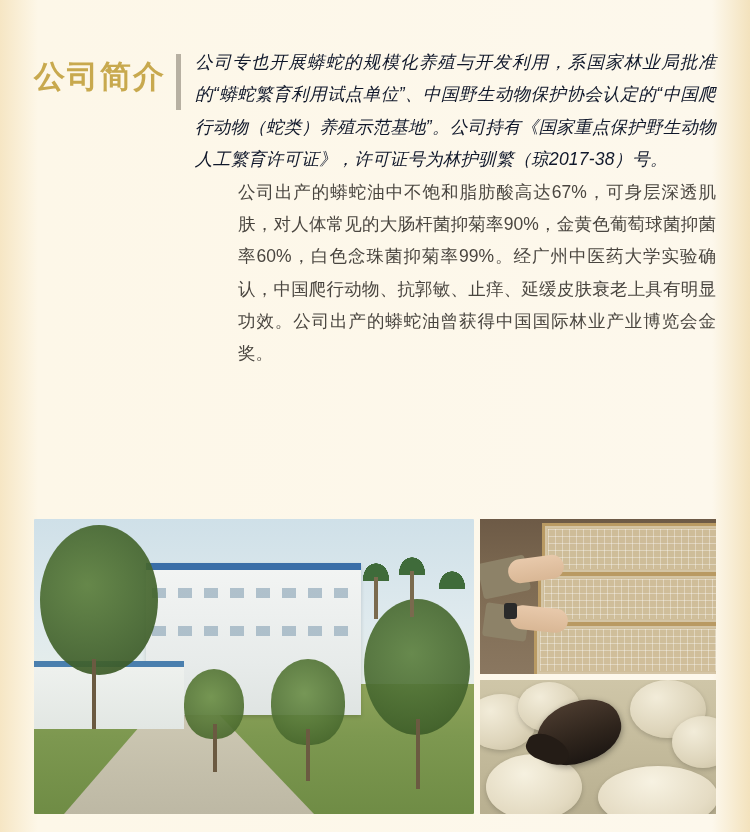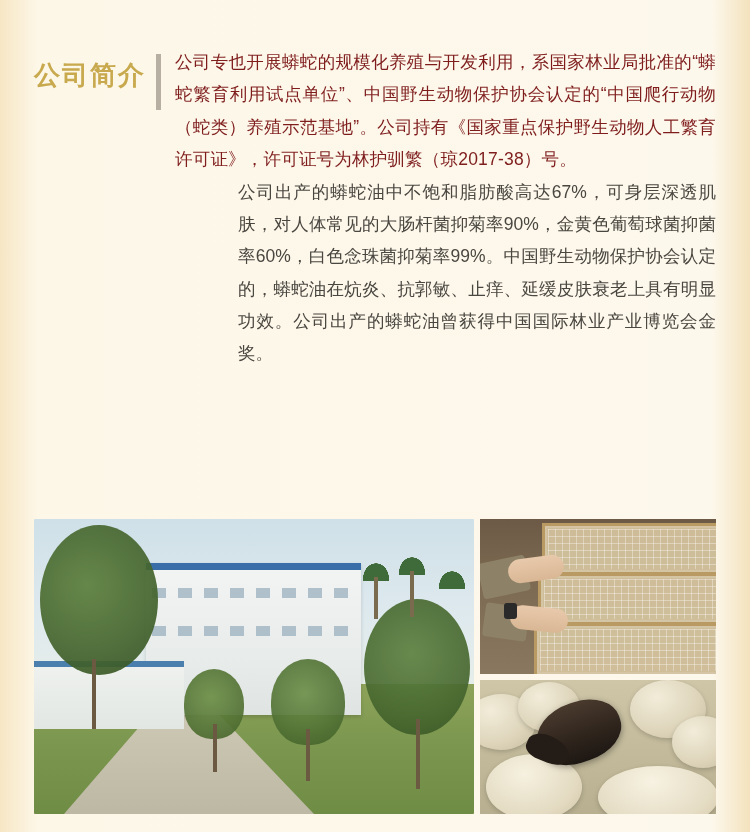--- a/index.html
+++ b/index.html
@@ -36,14 +36,14 @@
     box-sizing: border-box;
   }
   .section-title {
-    font-size: 26px;
+    font-size: 31px;
     font-weight: bold;
     color: #c8a94e;
     letter-spacing: 2px;
     line-height: 1.25;
     white-space: nowrap;
     padding-top: 14px;
-    font-family: Liberation Serif, serif;
+    font-family: Liberation Mono, monospace;
   }
   .title-bar {
     width: 5px;

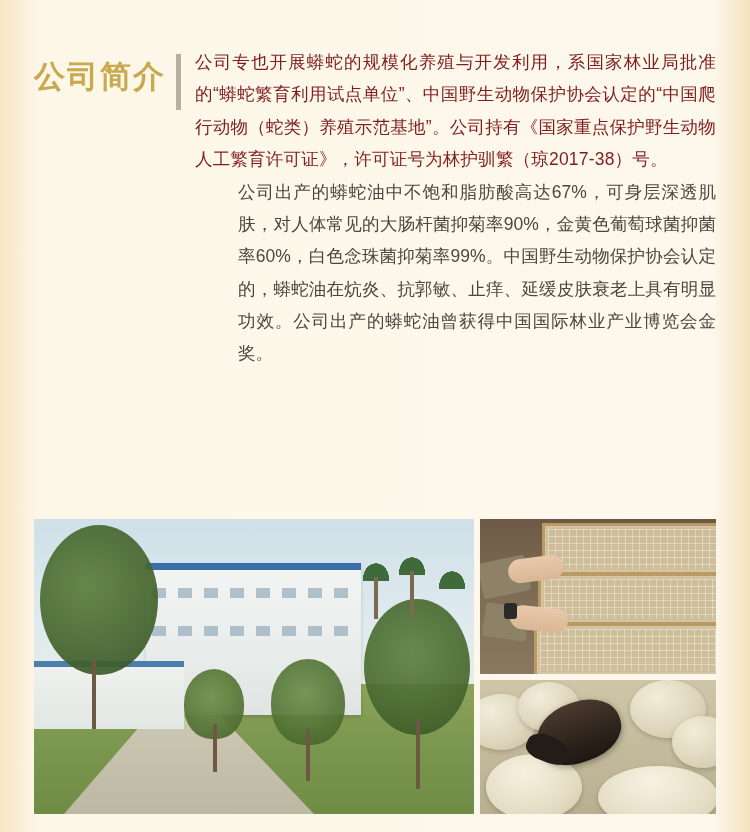--- a/index.html
+++ b/index.html
@@ -57,9 +57,10 @@
     flex: 1;
     font-size: 17.5px;
     line-height: 1.85;
-    color: #7f1d1d;
+    color: #0f172a;
     text-align: justify;
     letter-spacing: 0.2px;
+    font-style: italic;
   }
   .para-block {
     padding: 0 34px 0 238px;

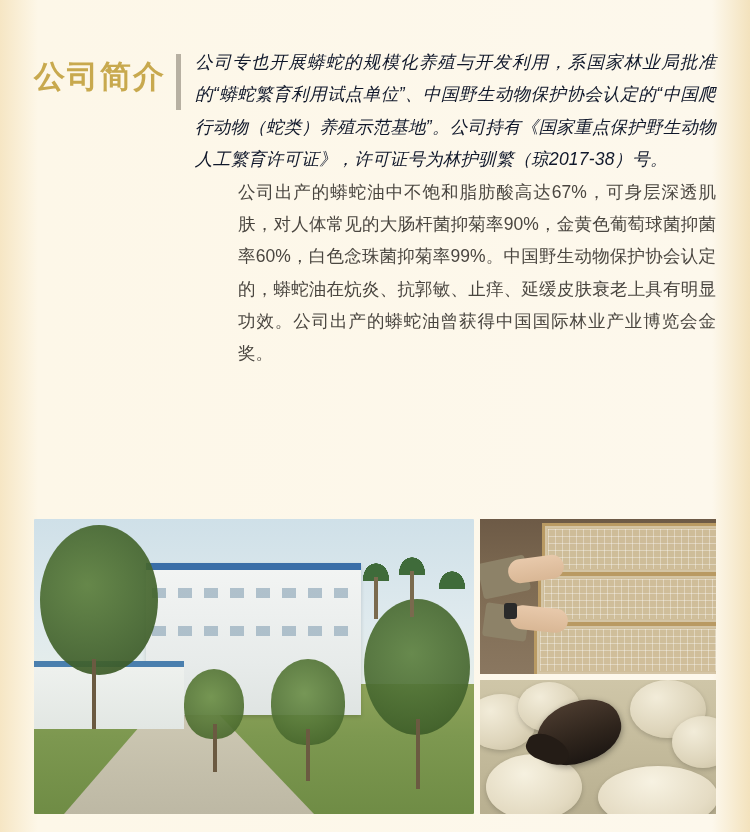--- a/index.html
+++ b/index.html
@@ -239,7 +239,7 @@
 
 
   <div class="para-block">
-    <p>公司出产的蟒蛇油中不饱和脂肪酸高达67%，可身层深透肌肤，对人体常见的大肠杆菌抑菊率90%，金黄色葡萄球菌抑菌率60%，白色念珠菌抑菊率99%。中国野生动物保护协会认定的，蟒蛇油在炕炎、抗郭敏、止痒、延缓皮肤衰老上具有明显功效。公司出产的蟒蛇油曾获得中国国际林业产业博览会金奖。</p>
+    <p>公司出产的蟒蛇油中不饱和脂肪酸高达67%，可身层深透肌肤，对人体常见的大肠杆菌抑菊率90%，金黄色葡萄球菌抑菌率60%，白色念珠菌抑菊率99%。经广州中医药大学实验确认，中国爬行动物、抗郭敏、止痒、延缓皮肤衰老上具有明显功效。公司出产的蟒蛇油曾获得中国国际林业产业博览会金奖。</p>
   </div>
 
   <div class="photos">

